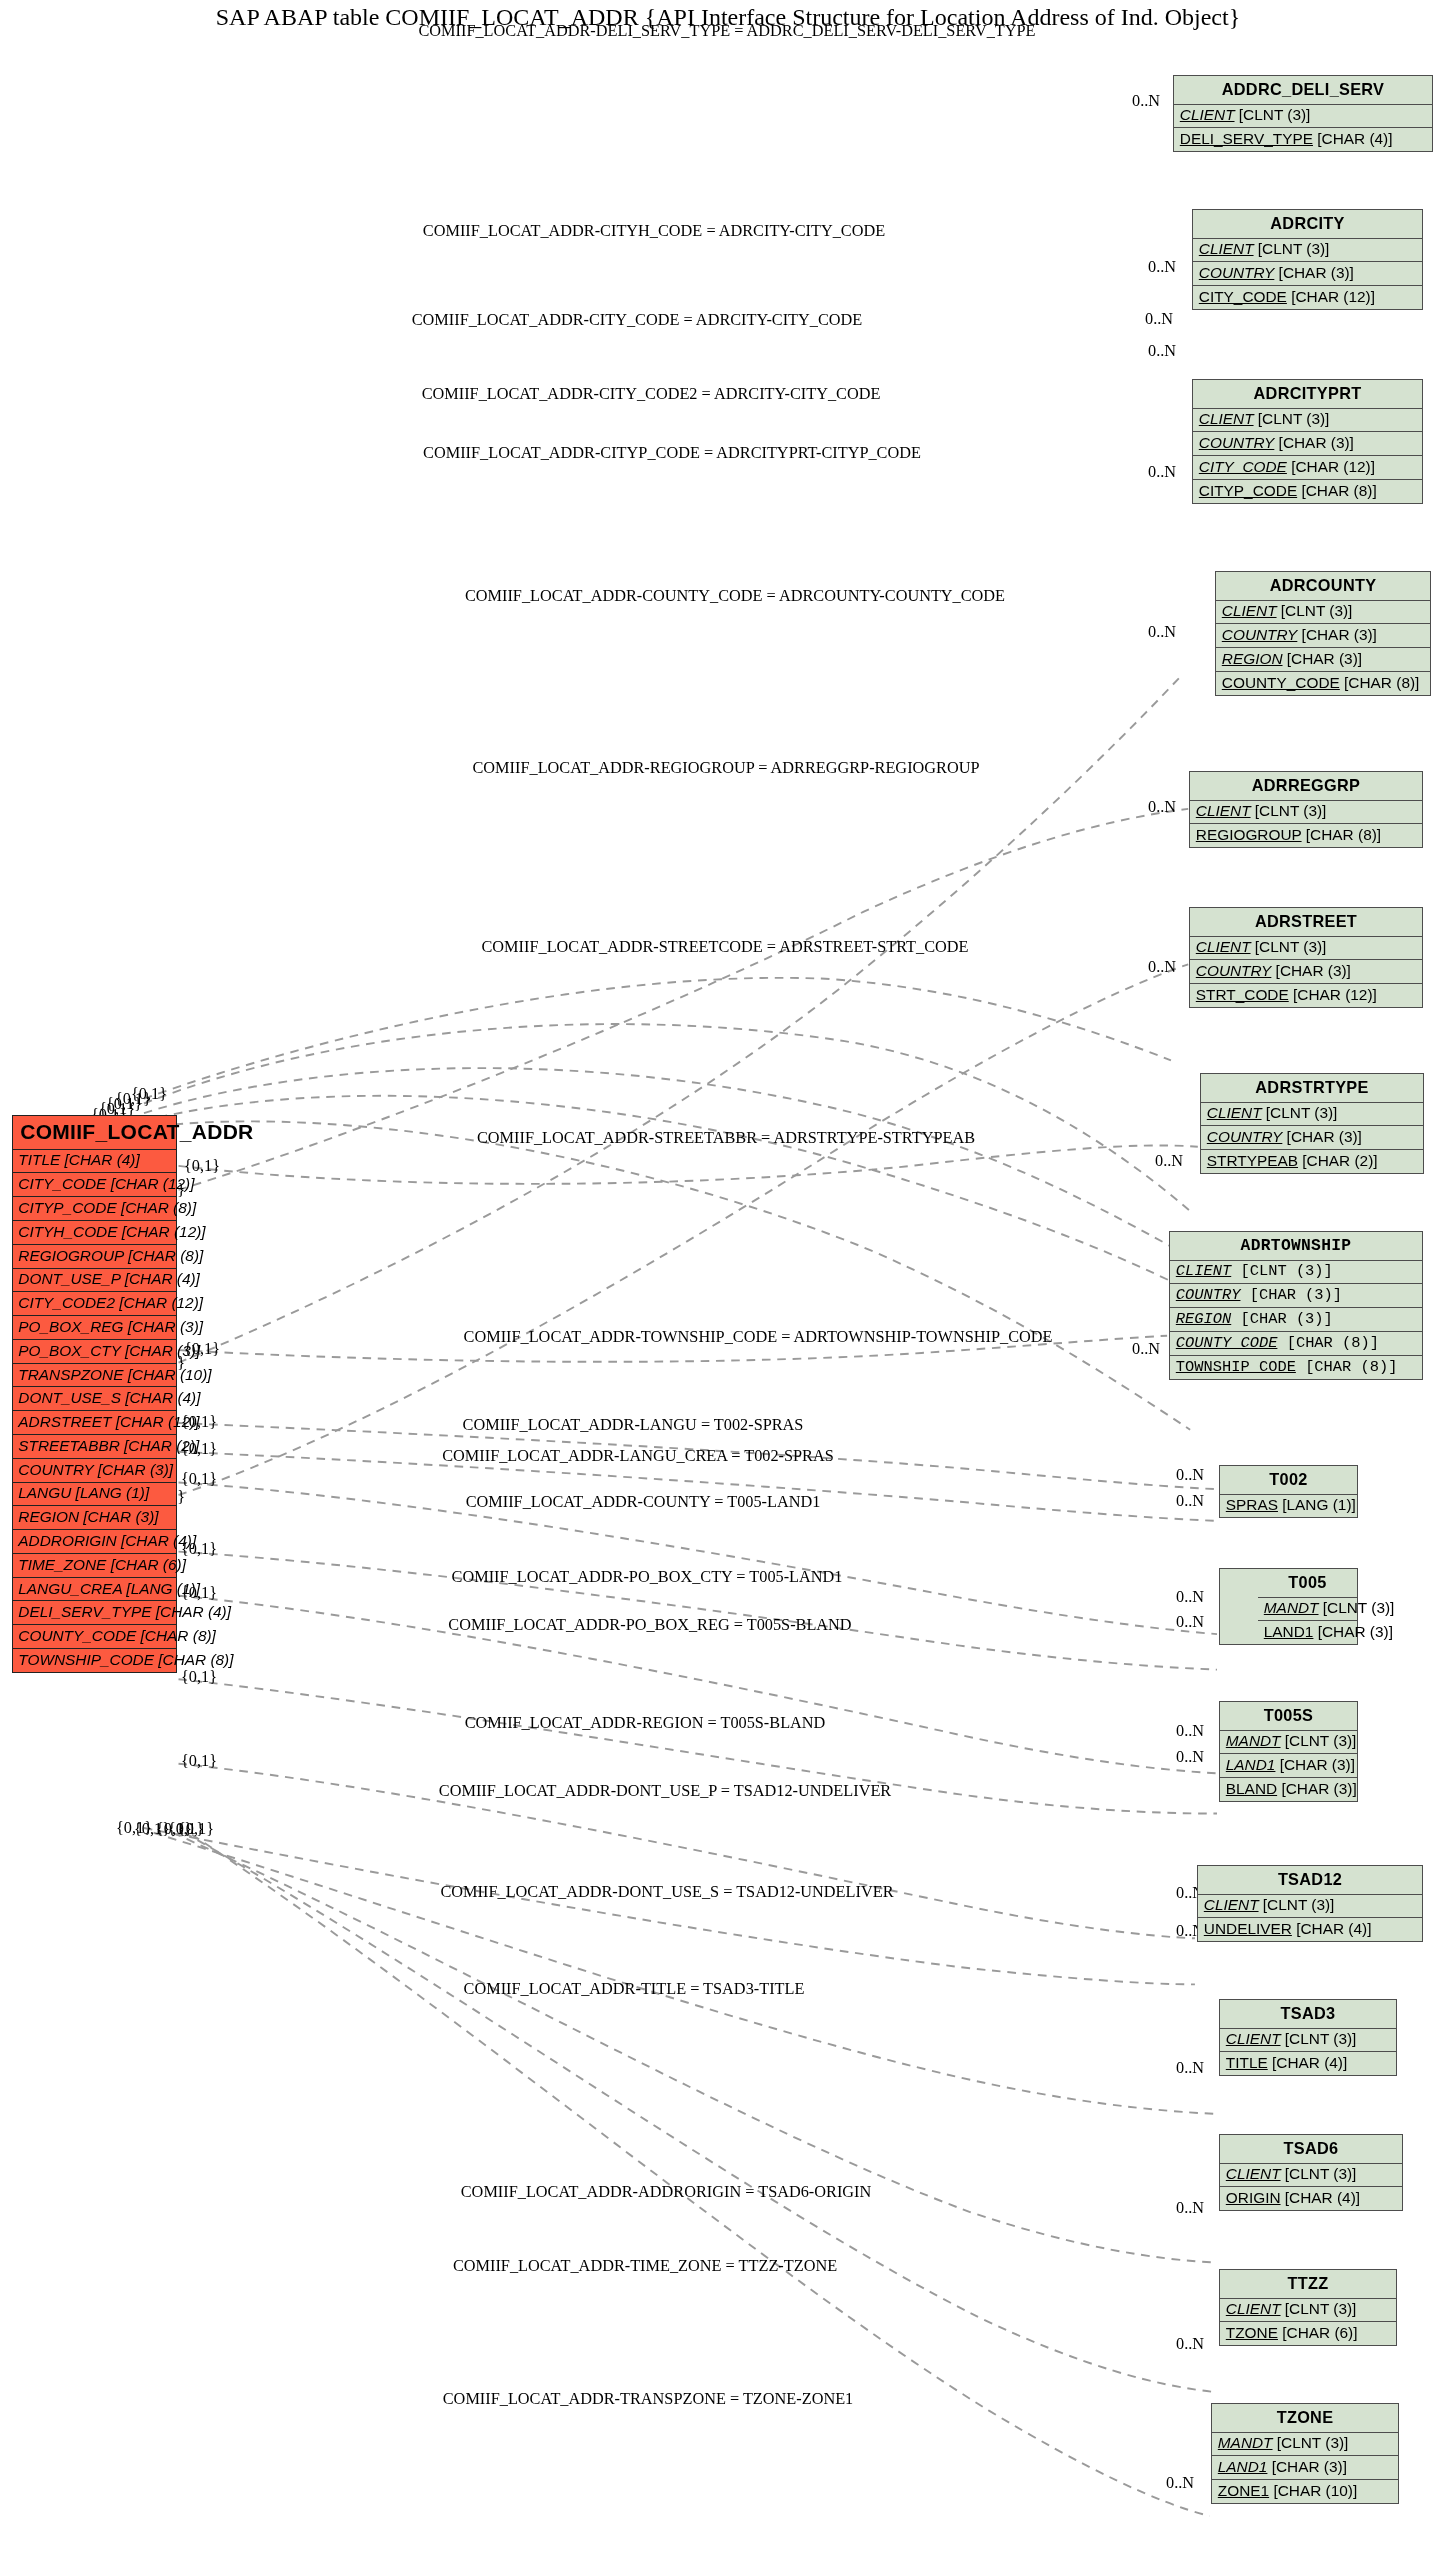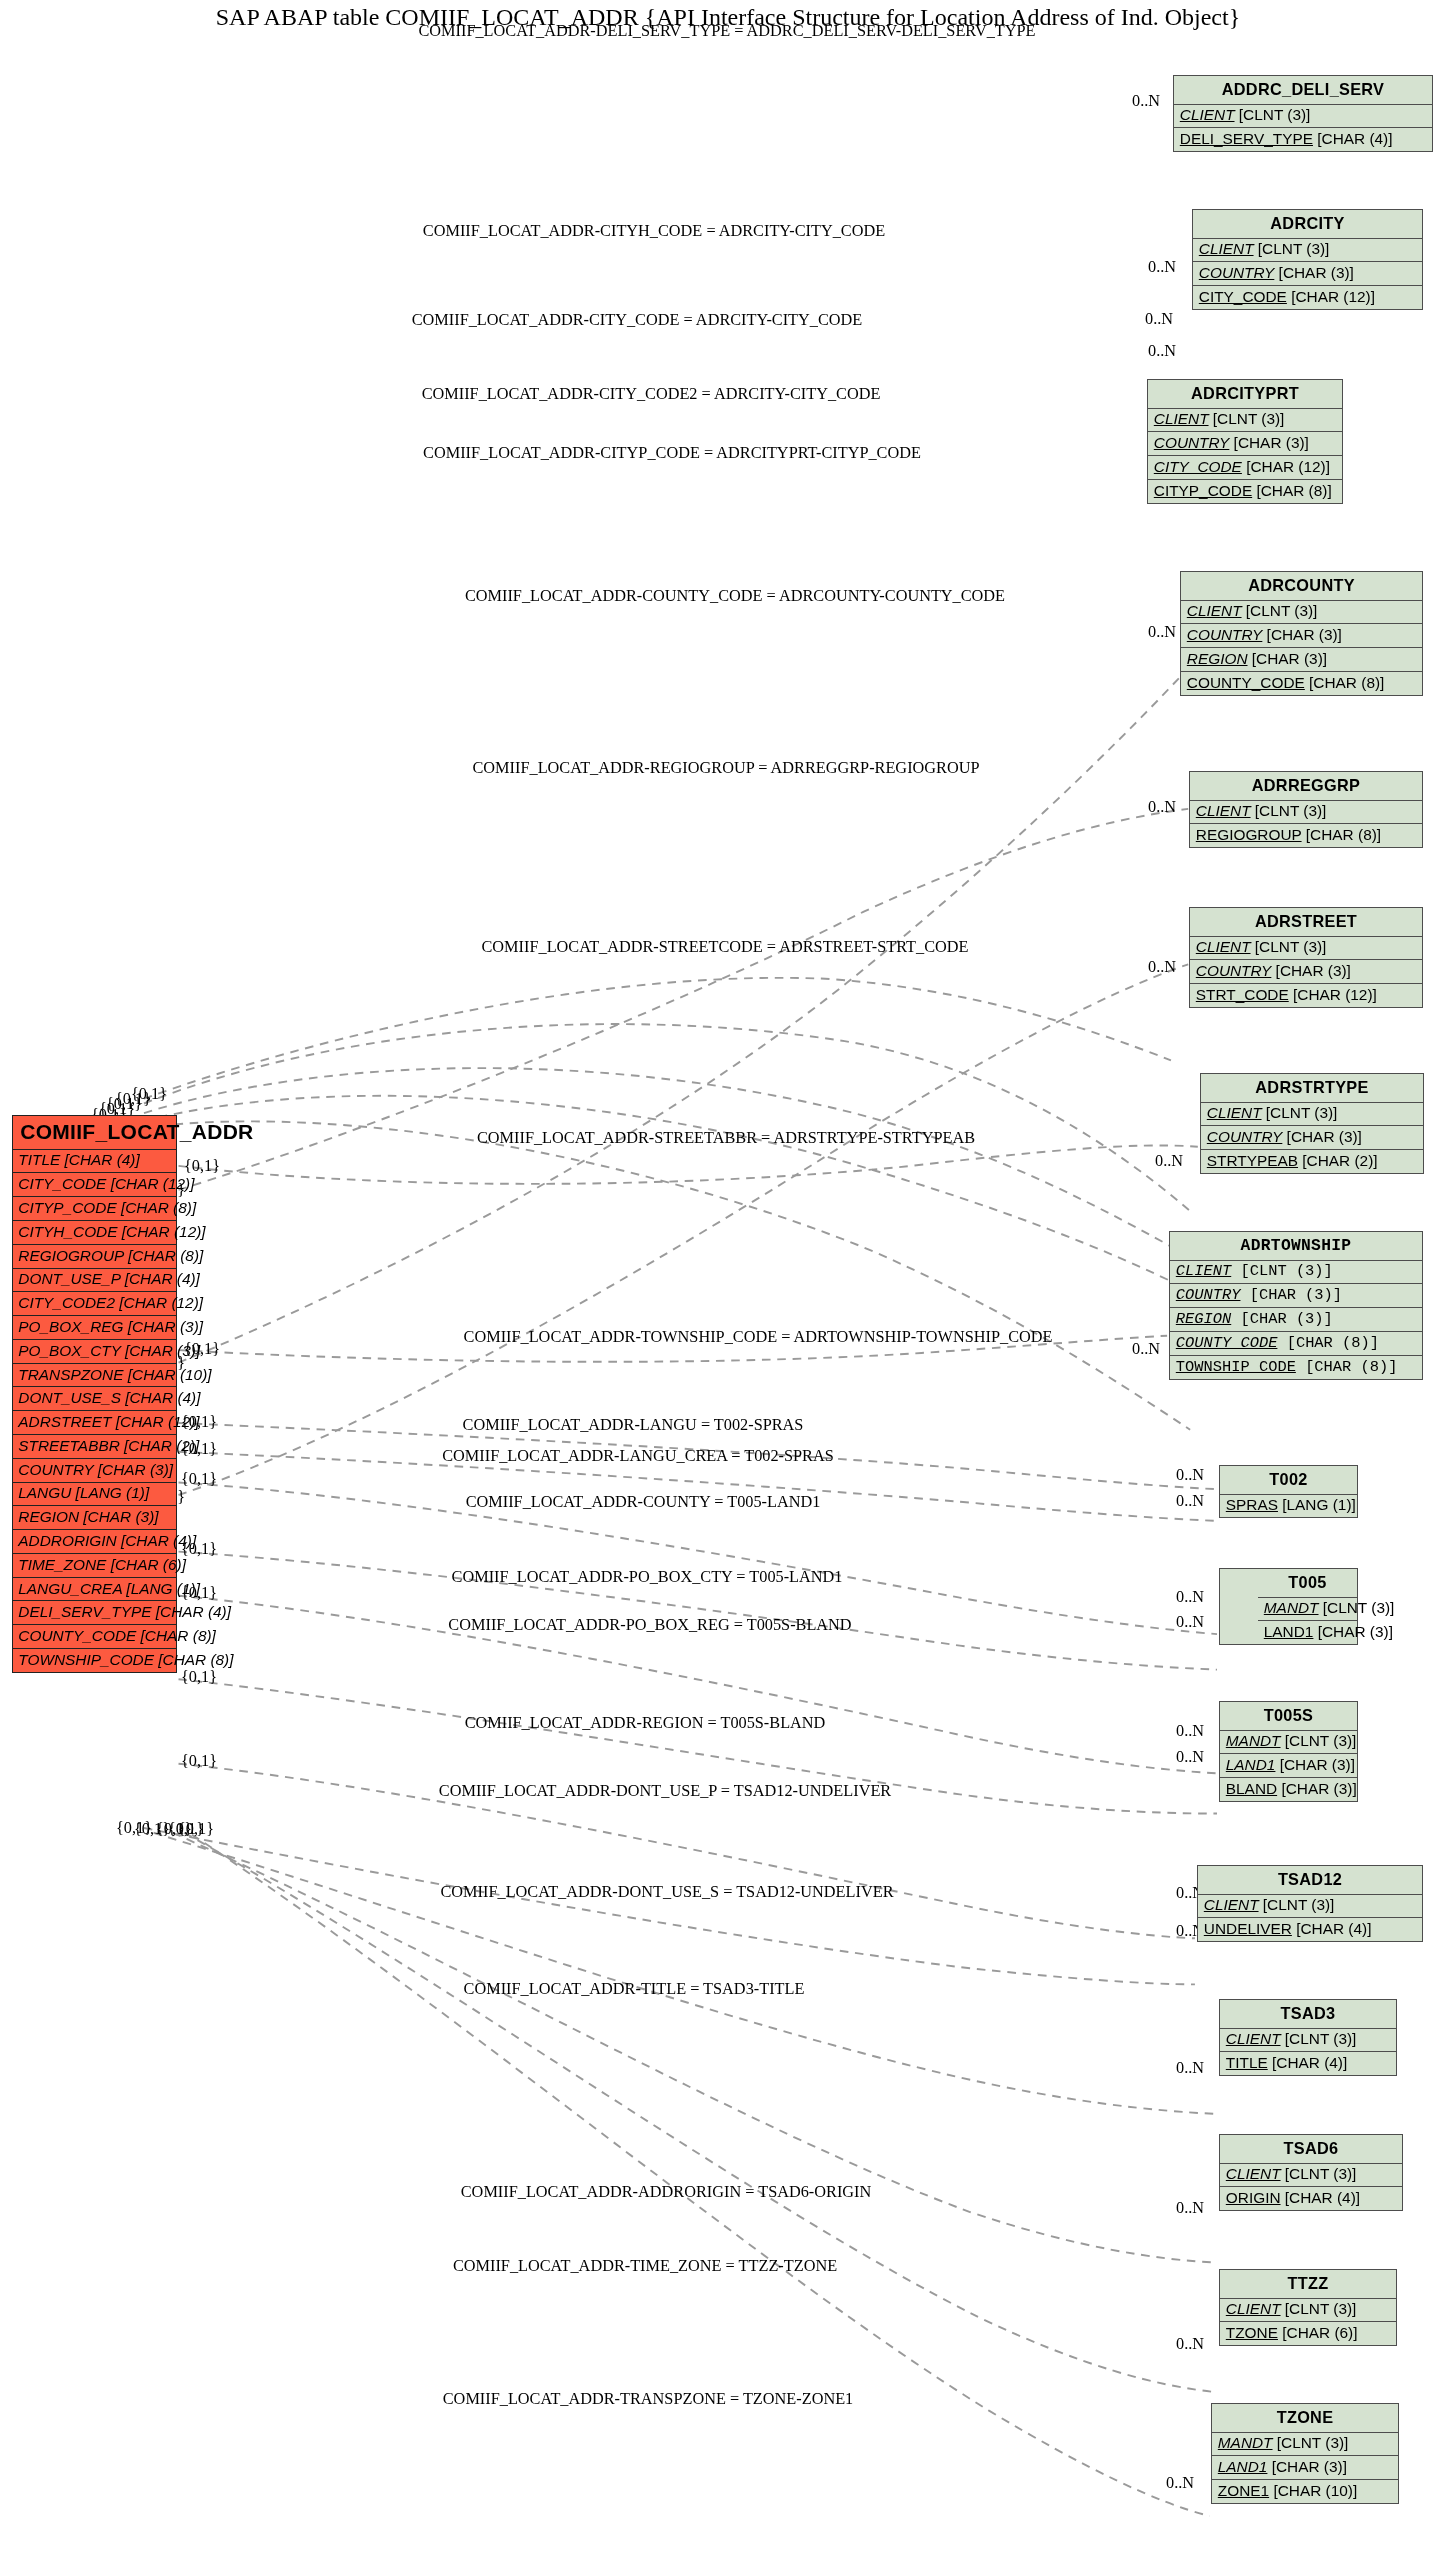--- a/index.html
+++ b/index.html
@@ -175,7 +175,7 @@
         <div class="ent-field"><span class="fname key-it">COUNTRY</span> <span>[CHAR (3)]</span></div>
         <div class="ent-field"><span class="fname key-ul">CITY_CODE</span> <span>[CHAR (12)]</span></div>
       </div>
-      <div class="entity" style="left: 1147px; top: 379px; width: 196px;">
+      <div class="entity" style="left: 1192px; top: 379px; width: 231px;">
         <div class="ent-title">ADRCITYPRT</div>
         <div class="ent-field"><span class="fname key-it">CLIENT</span> <span>[CLNT (3)]</span></div>
         <div class="ent-field"><span class="fname key-it">COUNTRY</span> <span>[CHAR (3)]</span></div>

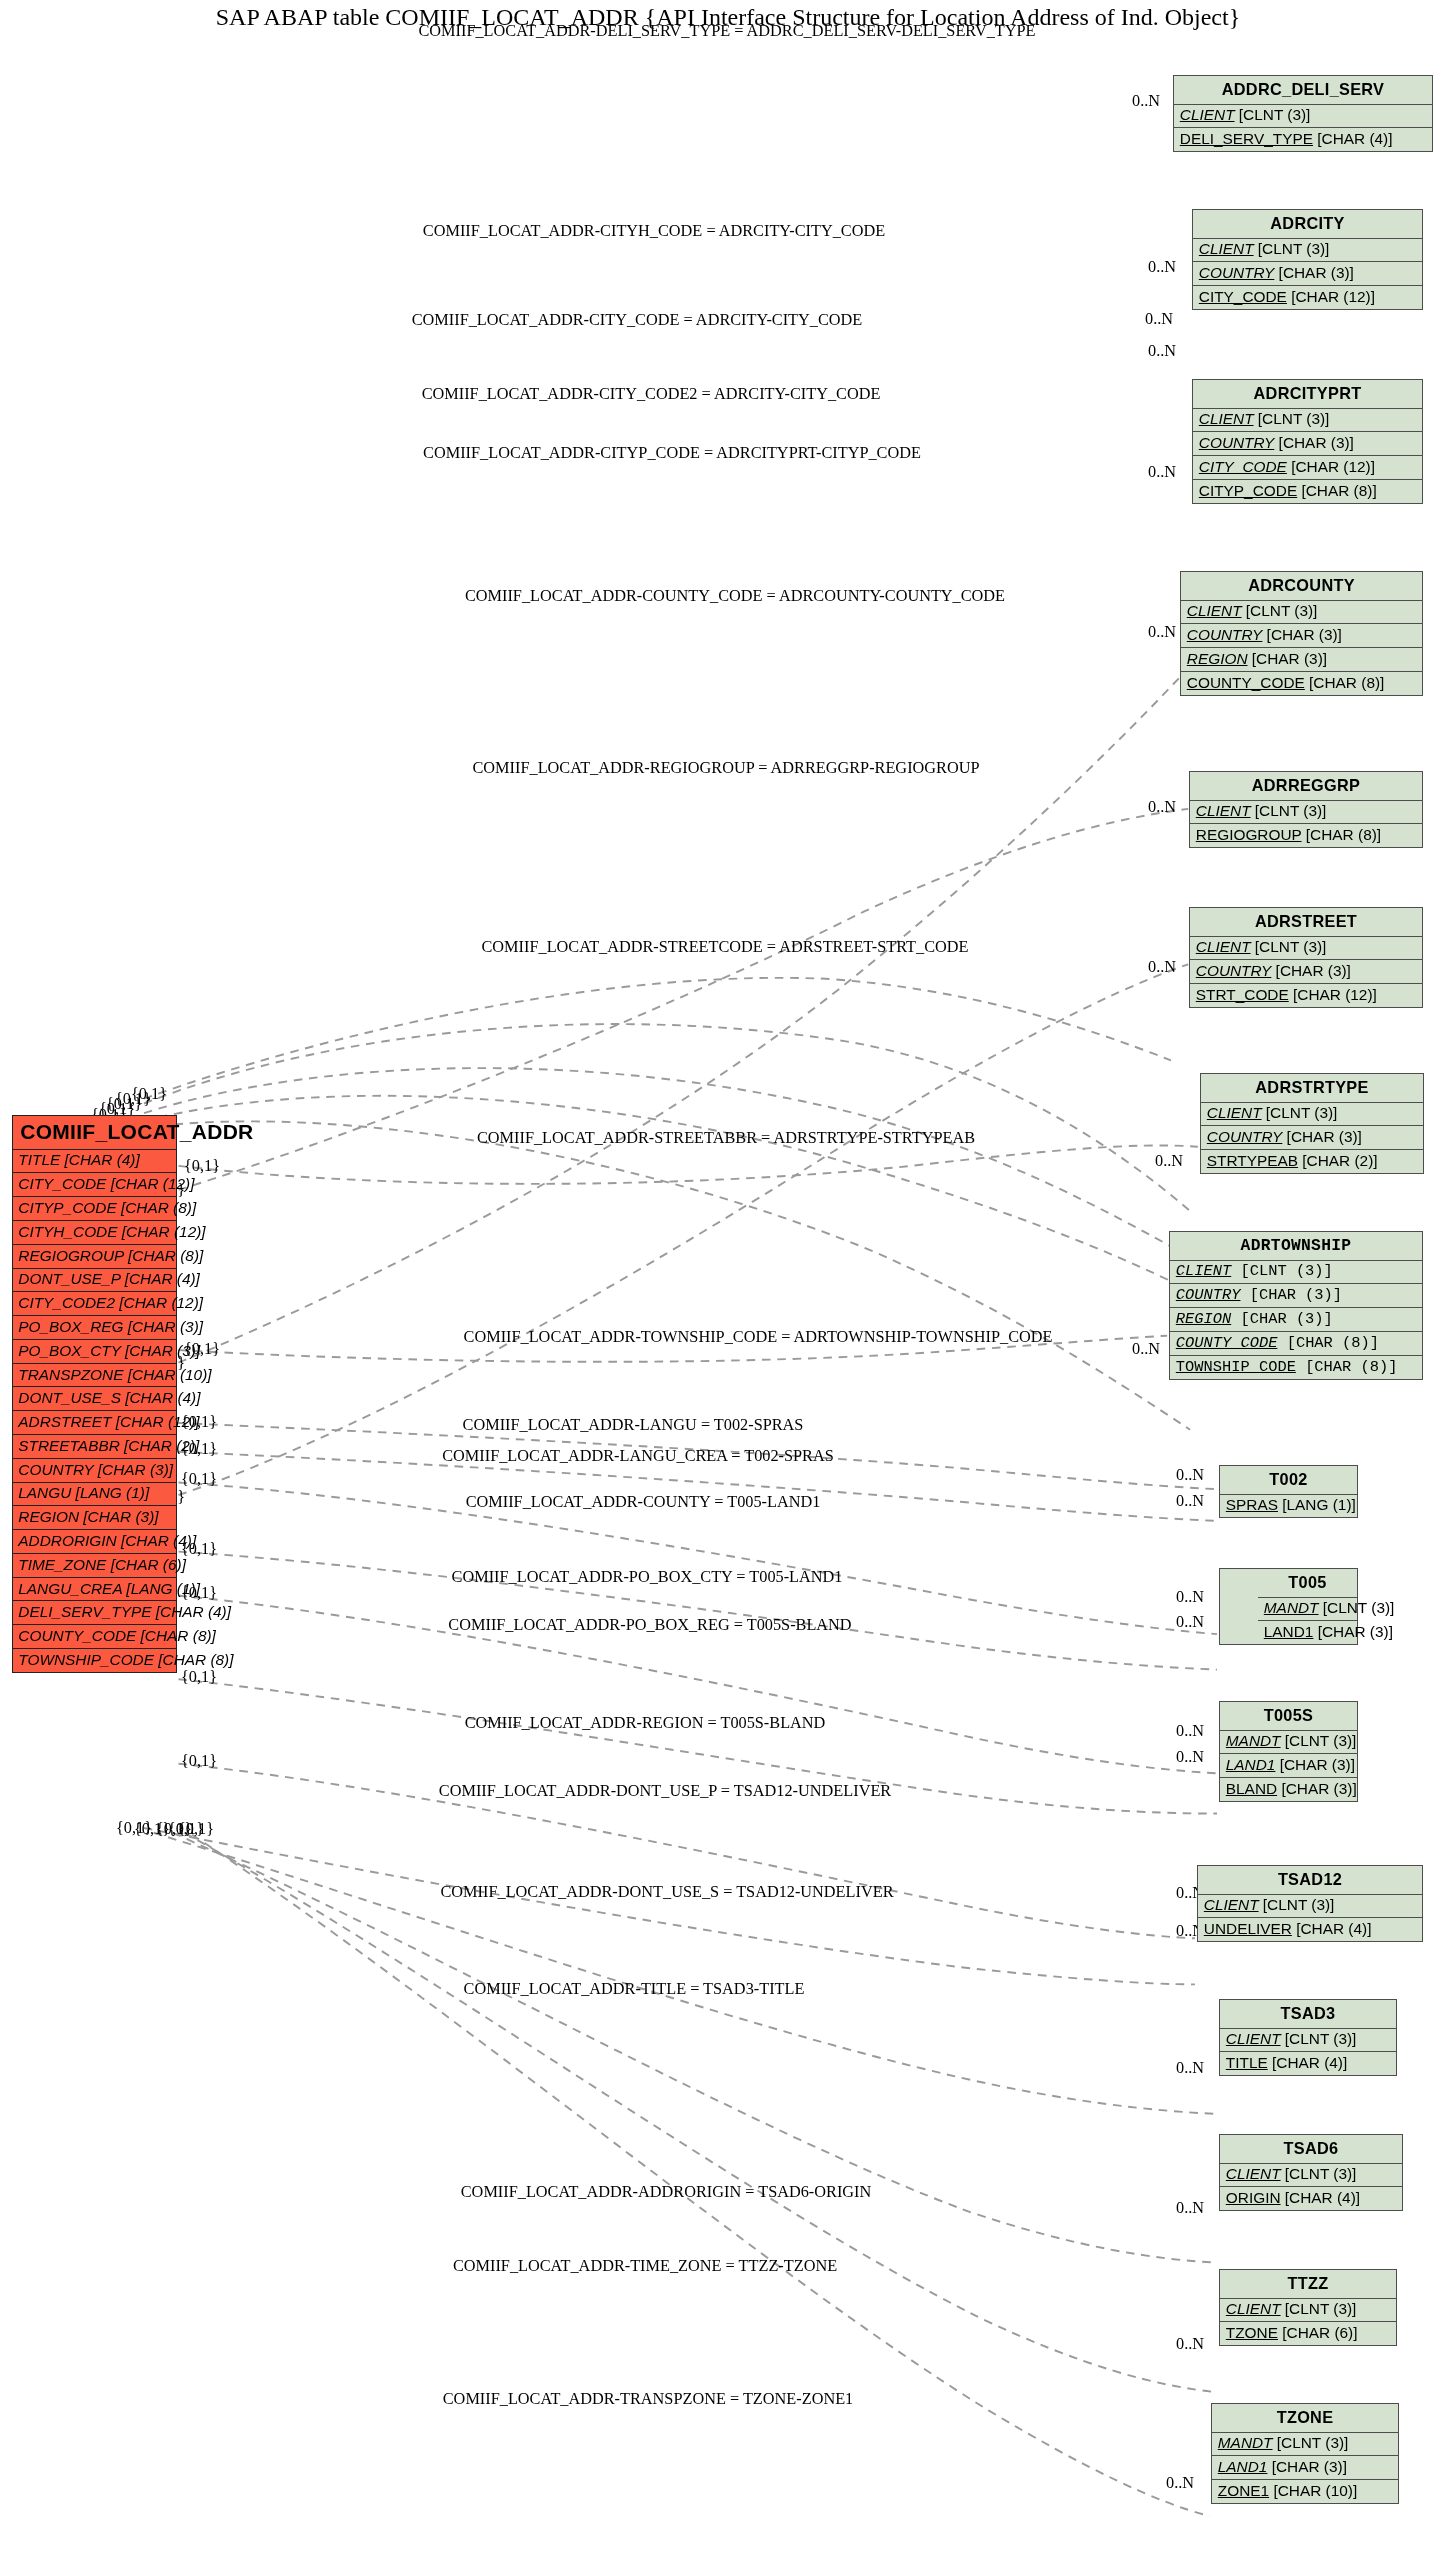--- a/index.html
+++ b/index.html
@@ -182,7 +182,7 @@
         <div class="ent-field"><span class="fname key-it">CITY_CODE</span> <span>[CHAR (12)]</span></div>
         <div class="ent-field"><span class="fname key-ul">CITYP_CODE</span> <span>[CHAR (8)]</span></div>
       </div>
-      <div class="entity" style="left: 1180px; top: 571px; width: 243px;">
+      <div class="entity" style="left: 1215px; top: 571px; width: 216px;">
         <div class="ent-title">ADRCOUNTY</div>
         <div class="ent-field"><span class="fname key-it">CLIENT</span> <span>[CLNT (3)]</span></div>
         <div class="ent-field"><span class="fname key-it">COUNTRY</span> <span>[CHAR (3)]</span></div>

